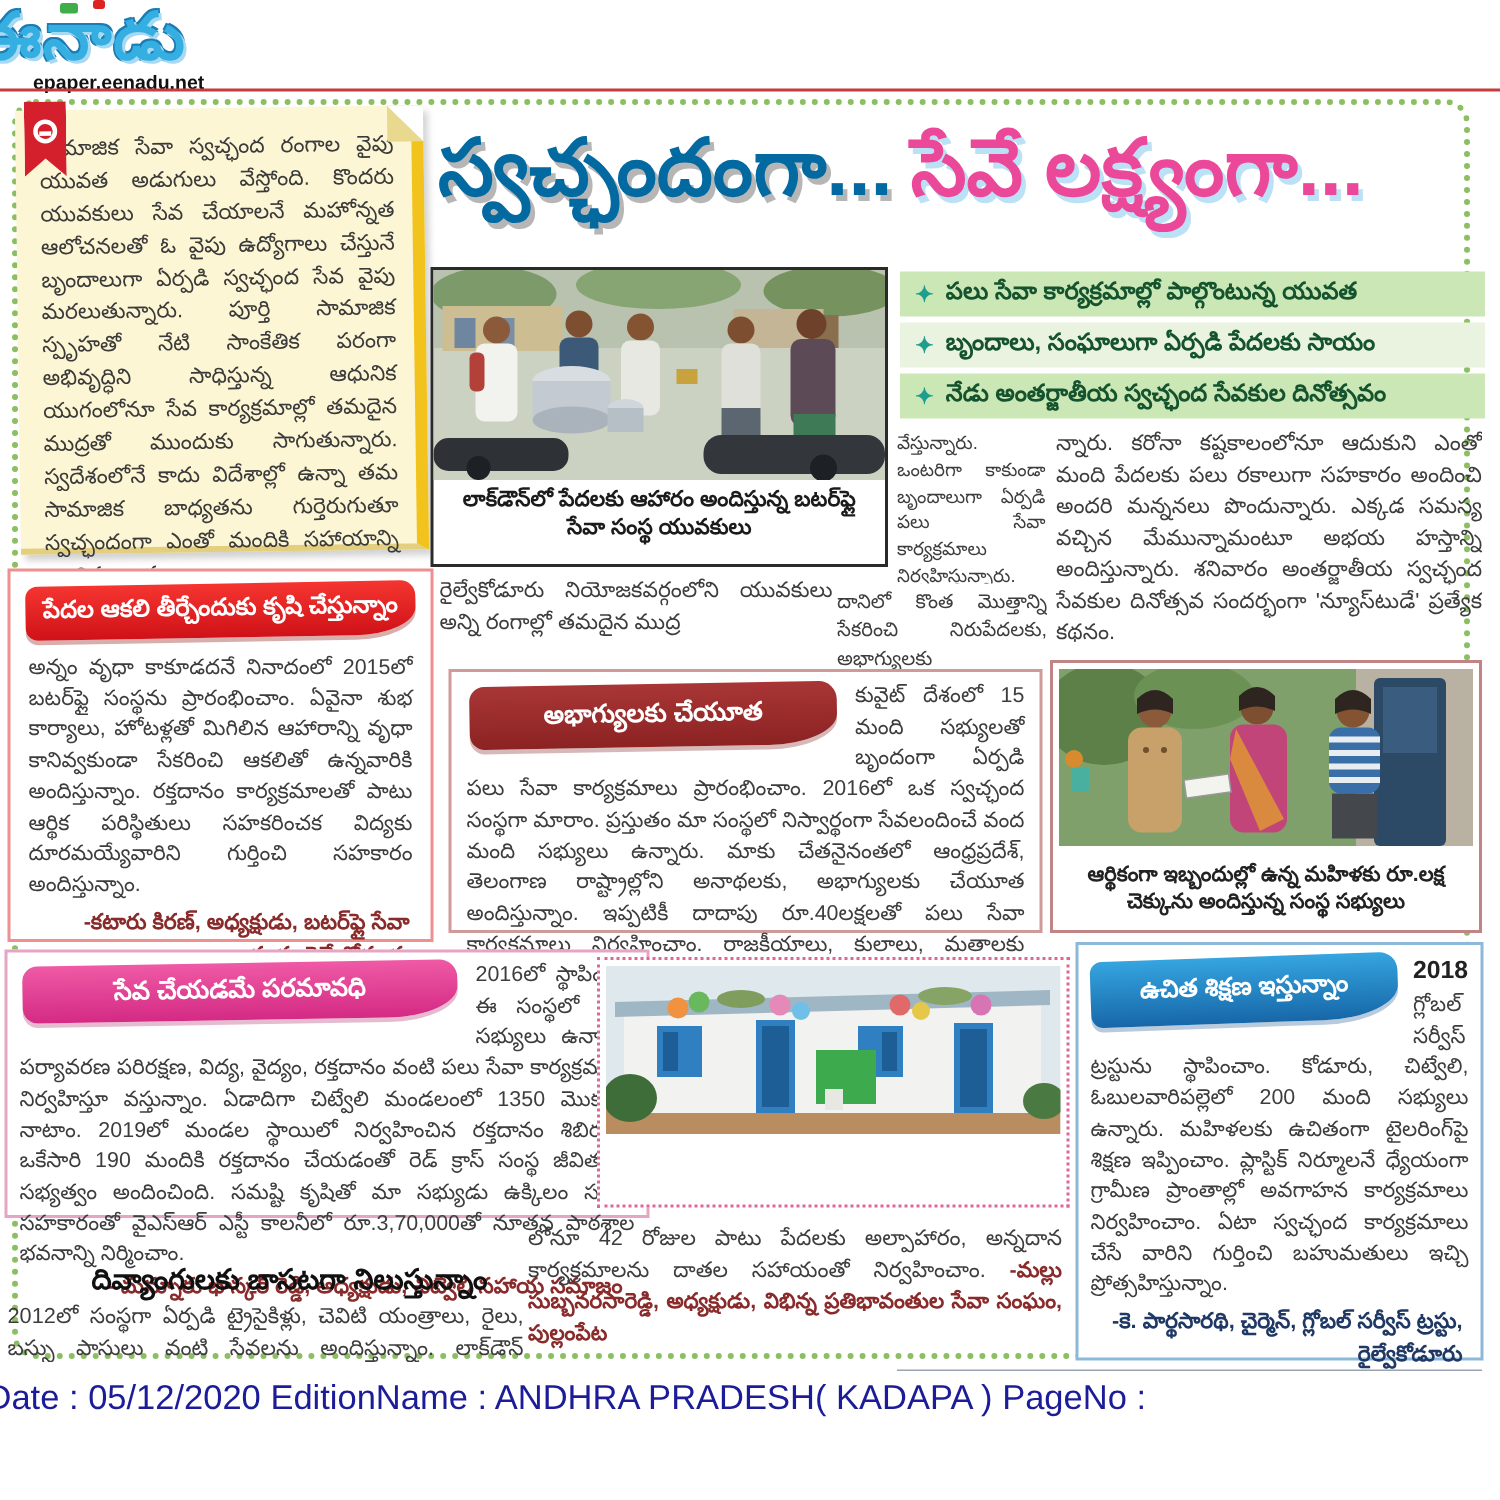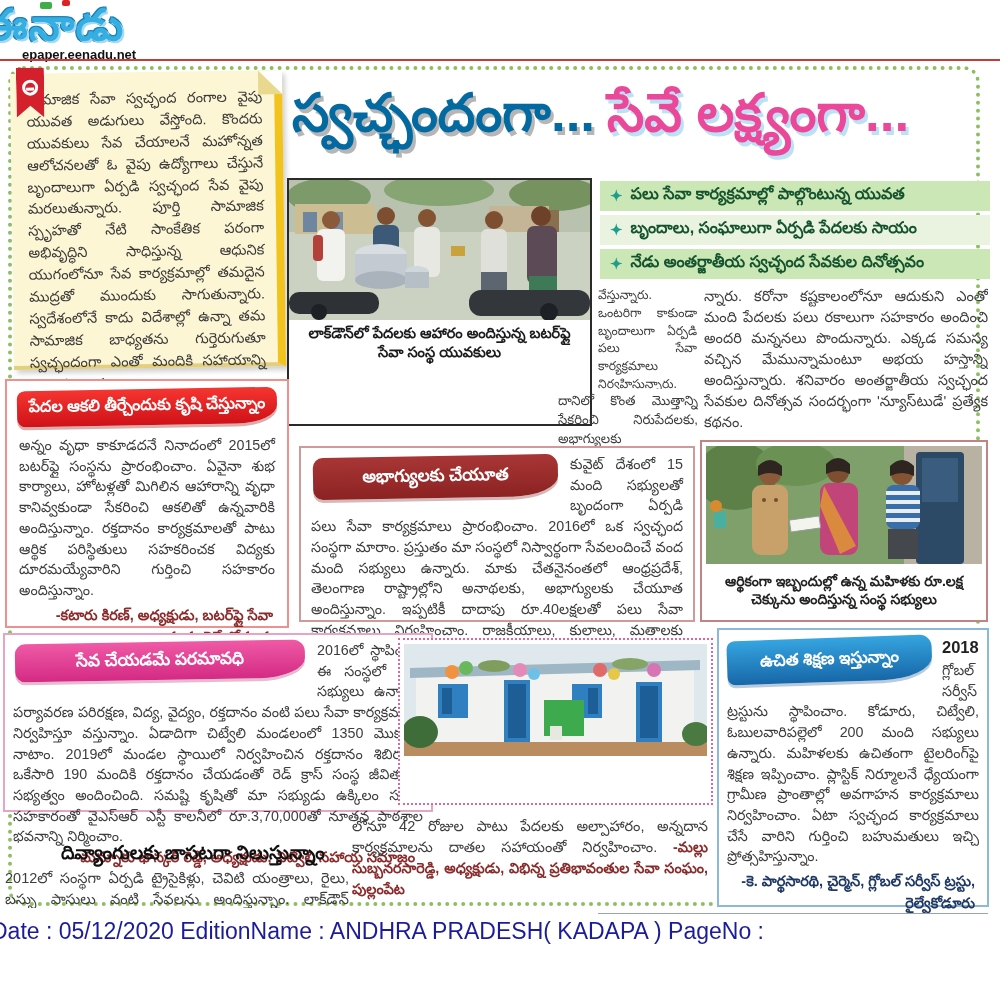--- a/index.html
+++ b/index.html
@@ -37,7 +37,7 @@
   .hl-blue  { color:#ec4899; text-shadow:3px 4px 0 rgba(46,163,227,.33); margin-left:12px; }
 
   
-  .photo1-box { left:287px; top:178px; width:305px; height:248px; border:2px solid #2a2a2a; background:#fff; }
+  .photo1-box { left:287px; top:178px; width:305px; height:200px; border:2px solid #2a2a2a; background:#fff; }
   .photo1-box svg { display:block; }
   .photo-caption { font-weight:bold; font-size:14.5px; color:#1b1b1b; text-align:center; line-height:1.3; padding:4px 10px; }
 

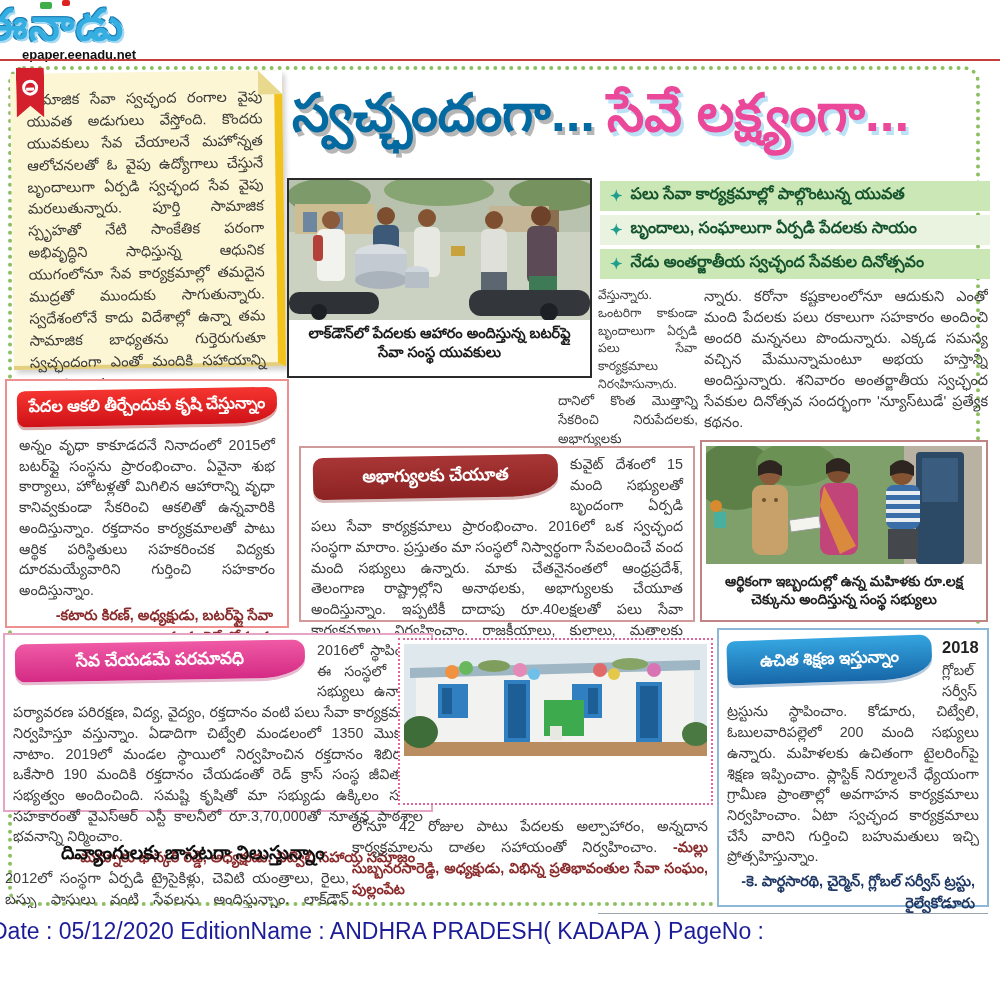--- a/index.html
+++ b/index.html
@@ -188,6 +188,7 @@
     </div>
   </div>
 
+  <div class="abs lead colA">రైల్వేకోడూరు నియోజకవర్గంలోని యువకులు అన్ని రంగాల్లో తమదైన ముద్ర</div>
   <div class="abs lead colBu">వేస్తున్నారు. ఒంటరిగా కాకుండా బృందాలుగా ఏర్పడి పలు సేవా కార్యక్రమాలు నిర్వహిస్తున్నారు. స్వచ్ఛందంగా బృందాలు ఏర్పాటు చేసుకుని వారు సంపాదిస్తున్న</div>
   <div class="abs lead colBl">దానిలో కొంత మొత్తాన్ని సేకరించి నిరుపేదలకు, అభాగ్యులకు చేయూతనందిస్తు</div>
   <div class="abs lead colC">న్నారు. కరోనా కష్టకాలంలోనూ ఆదుకుని ఎంతో మంది పేదలకు పలు రకాలుగా సహకారం అందించి అందరి మన్ననలు పొందున్నారు. ఎక్కడ సమస్య వచ్చిన మేమున్నామంటూ అభయ హస్తాన్ని అందిస్తున్నారు. శనివారం అంతర్జాతీయ స్వచ్ఛంద సేవకుల దినోత్సవ సందర్భంగా 'న్యూస్‌టుడే' ప్రత్యేక కథనం.</div>

